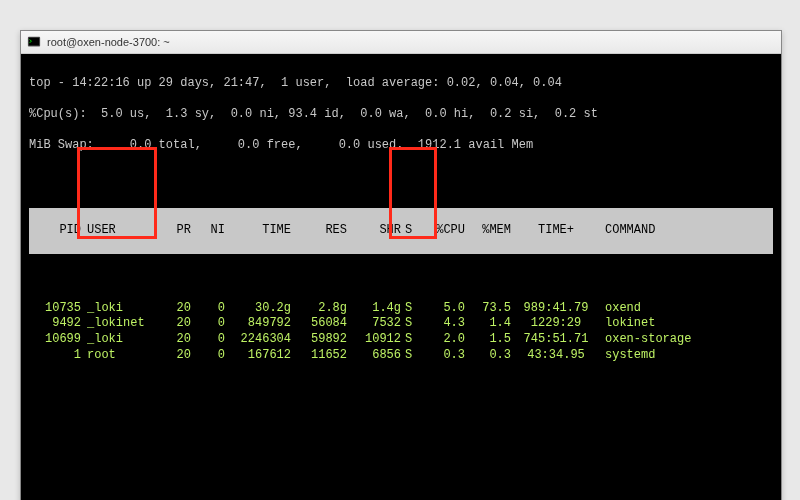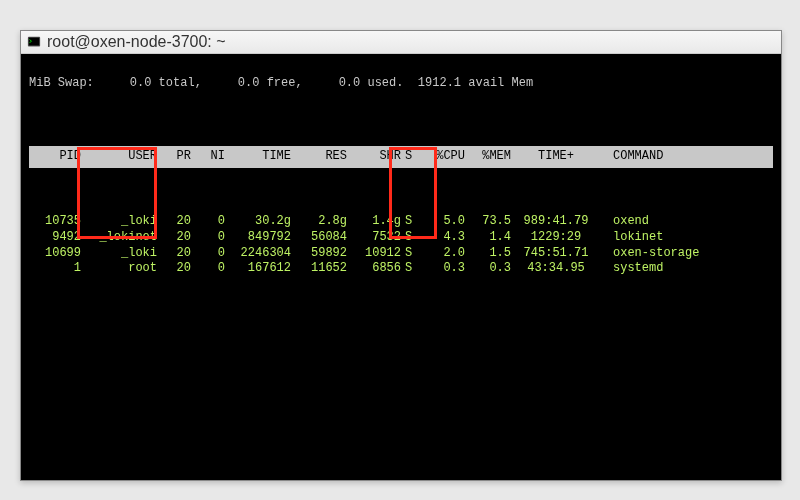--- a/index.html
+++ b/index.html
@@ -29,7 +29,7 @@
     align-items: center;
     padding: 0 6px;
     font-family: Tahoma, sans-serif;
-    font-size: 16px;
+    font-size: 11px;
     color: #333;
   }
   .titlebar .icon { width:14px; height:14px; margin-right:6px; }

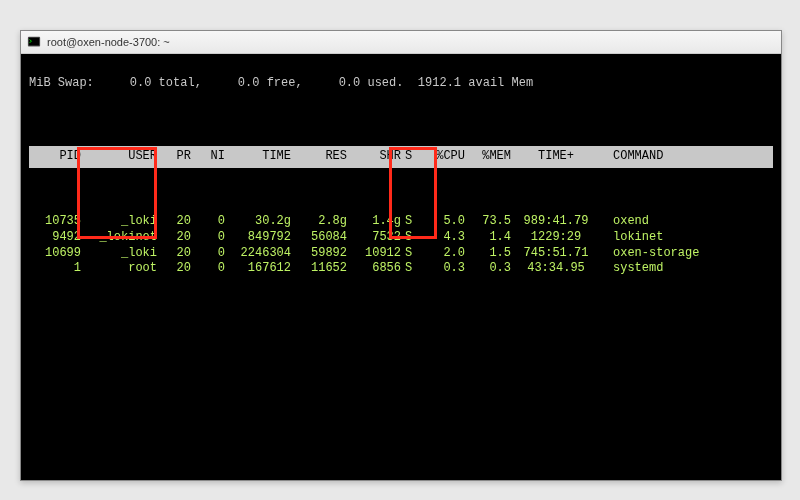--- a/index.html
+++ b/index.html
@@ -90,6 +90,7 @@
   </div>
 
   <div class="term">
+<span class="summary-line">top - 14:22:16 up 29 days, 21:47,  1 user,  load average: 0.02, 0.04, 0.04</span>
 <span class="summary-line">MiB Swap:     0.0 total,     0.0 free,     0.0 used.  1912.1 avail Mem</span>
 
     <div class="header-row">

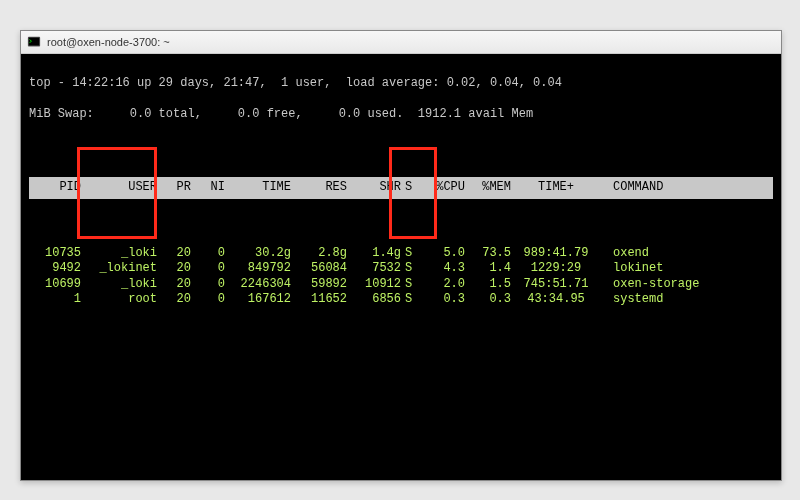--- a/index.html
+++ b/index.html
@@ -91,6 +91,7 @@
 
   <div class="term">
 <span class="summary-line">top - 14:22:16 up 29 days, 21:47,  1 user,  load average: 0.02, 0.04, 0.04</span>
+<span class="summary-line">%Cpu(s):  5.0 us,  1.3 sy,  0.0 ni, 93.4 id,  0.0 wa,  0.0 hi,  0.2 si,  0.2 st</span>
 <span class="summary-line">MiB Swap:     0.0 total,     0.0 free,     0.0 used.  1912.1 avail Mem</span>
 
     <div class="header-row">

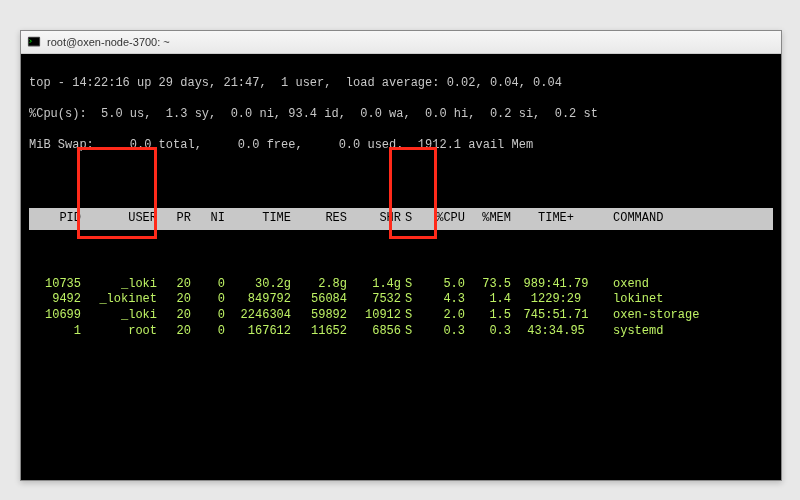--- a/index.html
+++ b/index.html
@@ -48,7 +48,7 @@
     color: #000;
     display: flex;
     margin-top: 8px;
-    padding: 3px 0;
+    padding: 15px 0;
   }
   .proc-row {
     display: flex;

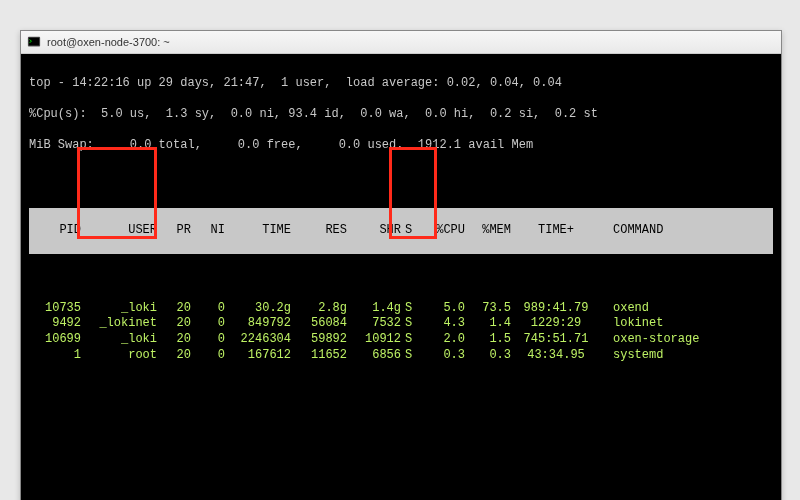--- a/index.html
+++ b/index.html
@@ -57,7 +57,7 @@
   .col { text-align: right; padding: 0 2px; }
   .col.left { text-align: left; margin-left: 8px; }
   .c-pid  { width: 50px; }
-  .c-user { width: 70px; text-align:right; padding-left:4px;}
+  .c-user { width: 70px; text-align:left; padding-left:4px;}
   .c-pr   { width: 30px; }
   .c-ni   { width: 30px; text-align: right; }
   .c-virt { width: 62px; }

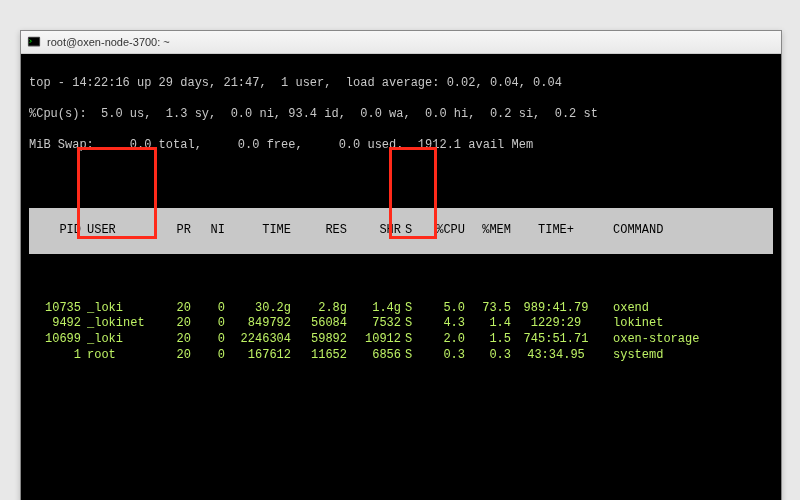--- a/index.html
+++ b/index.html
@@ -55,7 +55,7 @@
     color: #bef264;
   }
   .col { text-align: right; padding: 0 2px; }
-  .col.left { text-align: left; margin-left: 8px; }
+  .col.left { text-align: left; }
   .c-pid  { width: 50px; }
   .c-user { width: 70px; text-align:left; padding-left:4px;}
   .c-pr   { width: 30px; }

